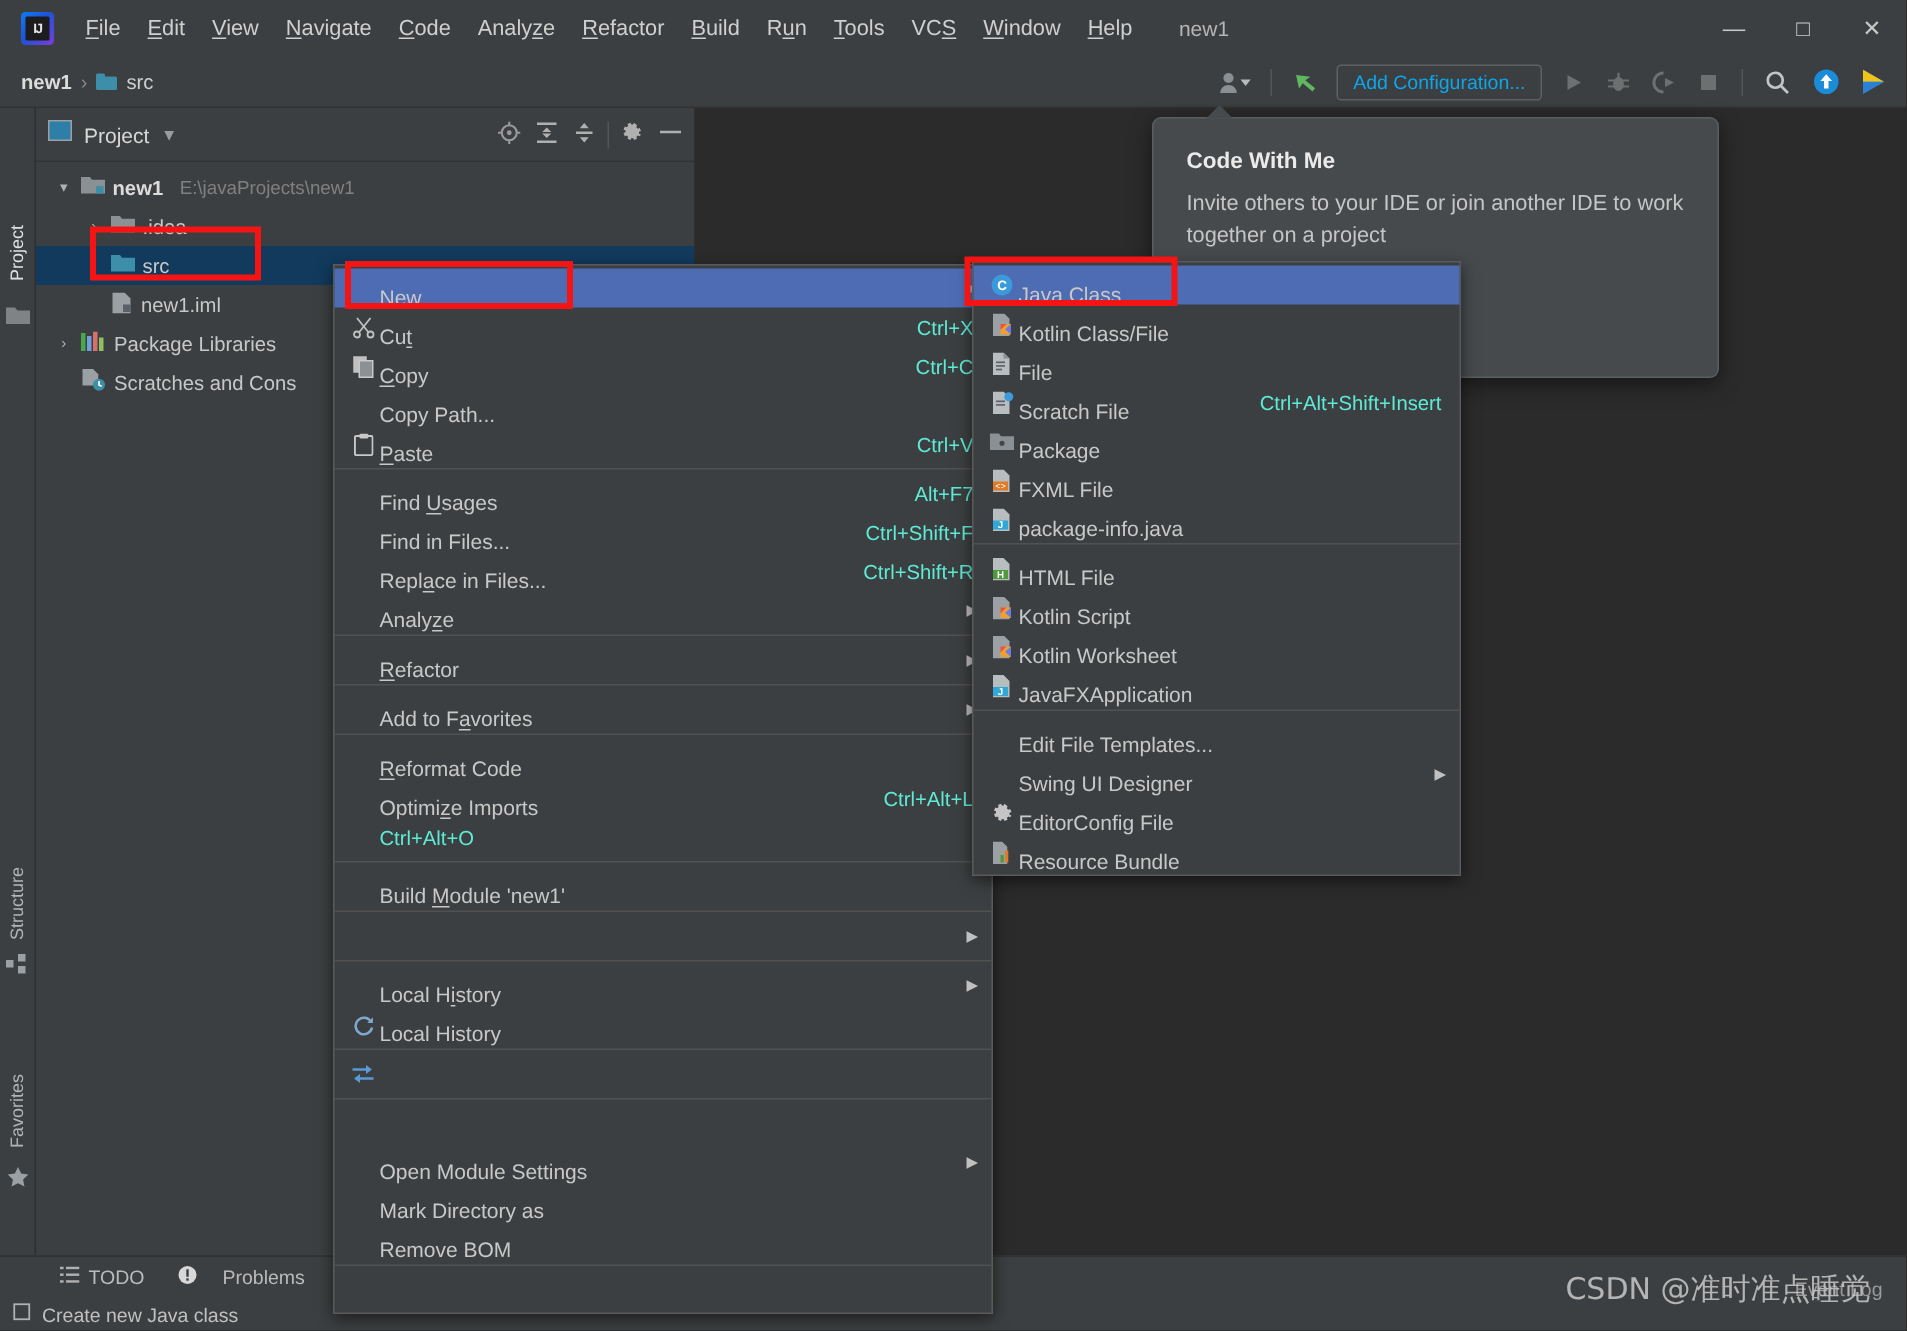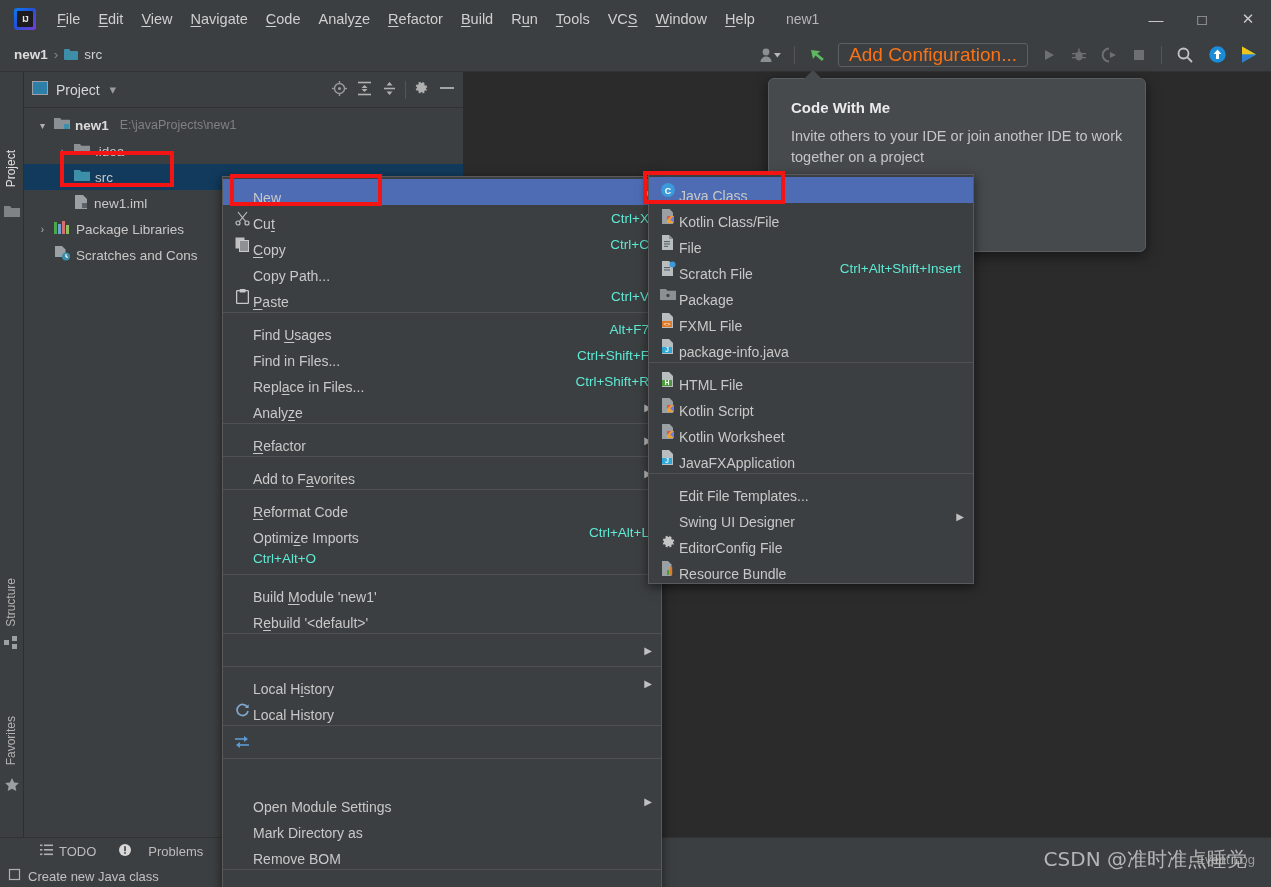--- a/index.html
+++ b/index.html
@@ -66,7 +66,7 @@
   .tb { display:flex; align-items:center; justify-content:center; height:26px; }
   #addcfg {
     height:24px; border:1px solid #5e6060; border-radius:3px;
-    padding:0 10px; display:flex; align-items:center; font-size:19px; color:#f97316;
+    padding:0 10px; display:flex; align-items:center; font-size:13px; color:#0ea5e9;
     background:transparent; margin:0 6px;
   }
   .vsep { width:1px; height:18px; background:#555; margin:0 7px; }

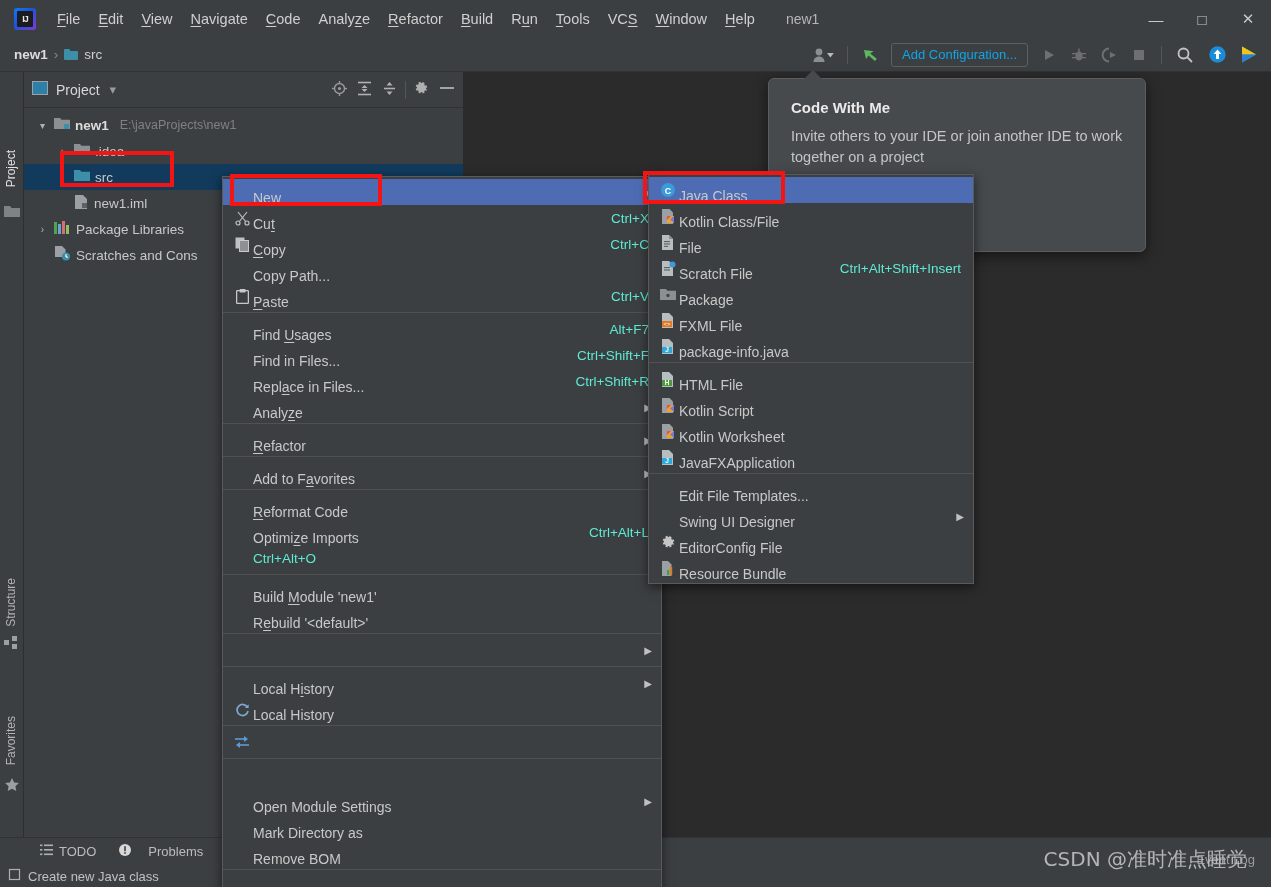--- a/index.html
+++ b/index.html
@@ -521,11 +521,6 @@
     <span class="ic"></span>
     <span class="lbl">Build <span class="u">M</span>odule 'new1'</span>
   </div>
-  <div class="mrow">
-    <span class="ic"></span>
-    <span class="lbl">R<span class="u">e</span>build '&lt;default&gt;'</span>
-    <span class="key"></span>
-  </div>
 
   <div class="msep"></div>
 

